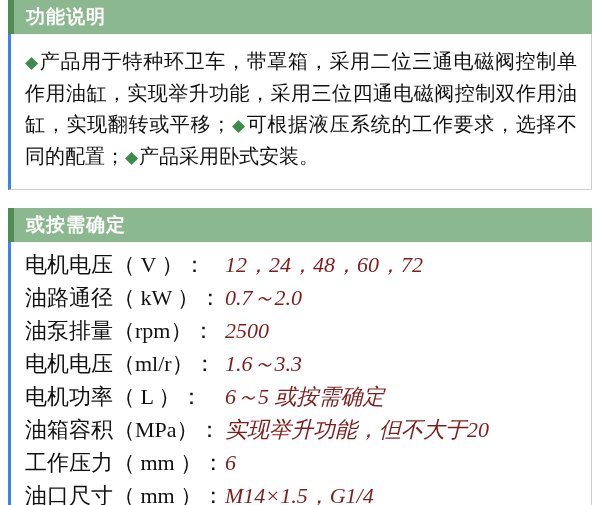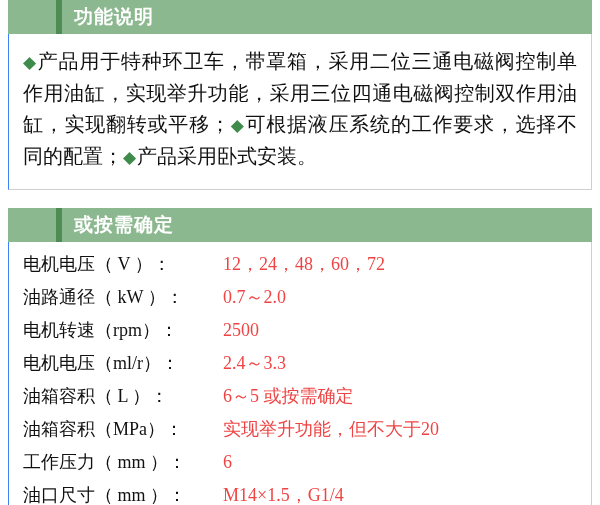--- a/index.html
+++ b/index.html
@@ -31,7 +31,6 @@
     display: flex;
     align-items: center;
     box-sizing: border-box;
-    padding-left: 48px;
   }
   .section-header .bar {
     width: 6px;

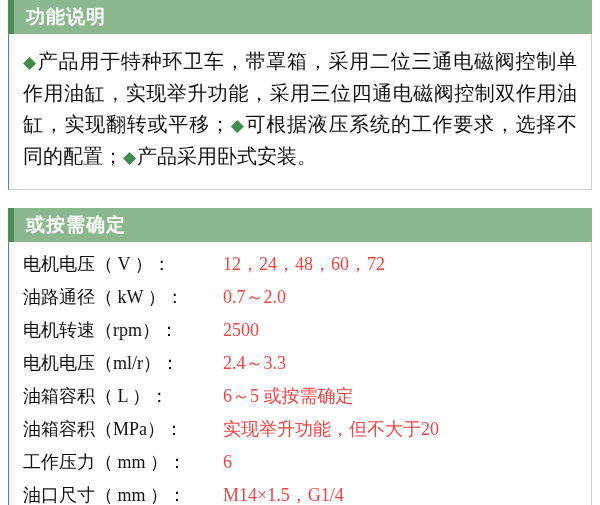--- a/index.html
+++ b/index.html
@@ -47,7 +47,7 @@
     letter-spacing: 1px;
   }
   .section-body {
-    border-left: 1px solid #3b82f6;
+    border-left: 3px solid #3b82f6;
     border-right: 1px solid #cfcfcf;
     border-bottom: 1px solid #cfcfcf;
     box-sizing: border-box;

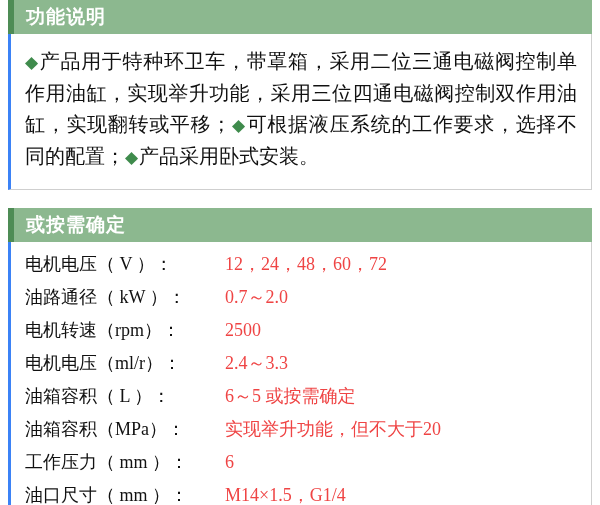--- a/index.html
+++ b/index.html
@@ -76,7 +76,7 @@
     display: flex;
     align-items: baseline;
     padding: 2px 14px 2px 14px;
-    font-size: 18px;
+    font-size: 22px;
     line-height: 29px;
   }
   .spec-label {

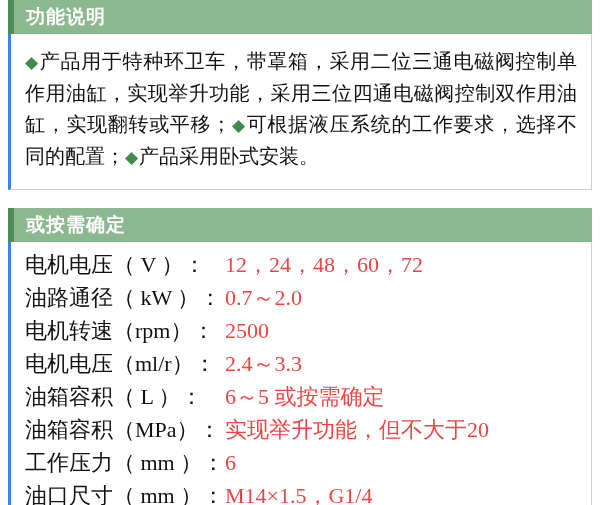--- a/index.html
+++ b/index.html
@@ -86,8 +86,9 @@
   }
   .spec-value {
     flex: 1 1 auto;
-    color: #ef4444;
+    color: #7f1d1d;
     white-space: nowrap;
+    font-style: italic;
   }
   .gap {
     height: 18px;

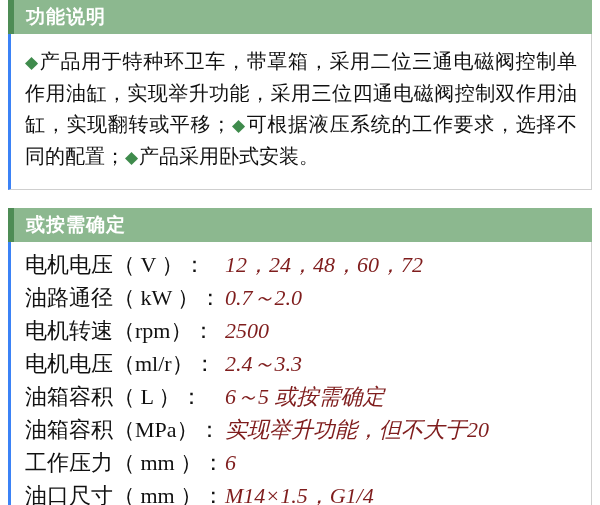--- a/index.html
+++ b/index.html
@@ -127,7 +127,7 @@
         <div class="spec-value">0.7～2.0</div>
       </div>
       <div class="spec-row">
-        <div class="spec-label">电机转速（rpm）：</div>
+        <div class="spec-label">油泵排量（rpm）：</div>
         <div class="spec-value">2500</div>
       </div>
       <div class="spec-row">

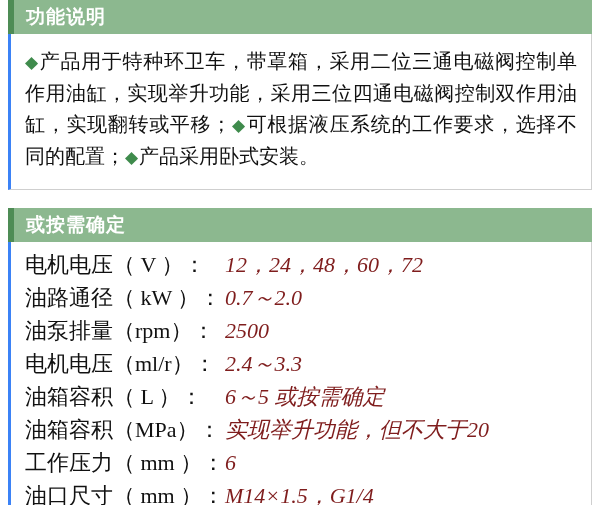--- a/index.html
+++ b/index.html
@@ -132,7 +132,7 @@
       </div>
       <div class="spec-row">
         <div class="spec-label">电机电压（ml/r）：</div>
-        <div class="spec-value">2.4～3.3</div>
+        <div class="spec-value">1.6～3.3</div>
       </div>
       <div class="spec-row">
         <div class="spec-label">油箱容积（ L ）：</div>

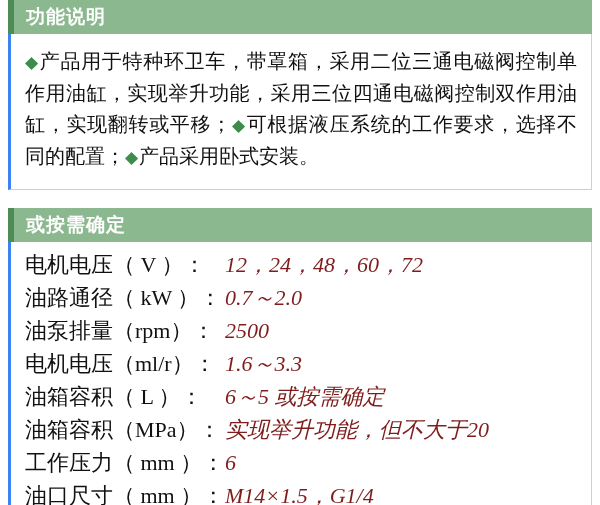--- a/index.html
+++ b/index.html
@@ -135,7 +135,7 @@
         <div class="spec-value">1.6～3.3</div>
       </div>
       <div class="spec-row">
-        <div class="spec-label">油箱容积（ L ）：</div>
+        <div class="spec-label">电机功率（ L ）：</div>
         <div class="spec-value">6～5 或按需确定</div>
       </div>
       <div class="spec-row">

